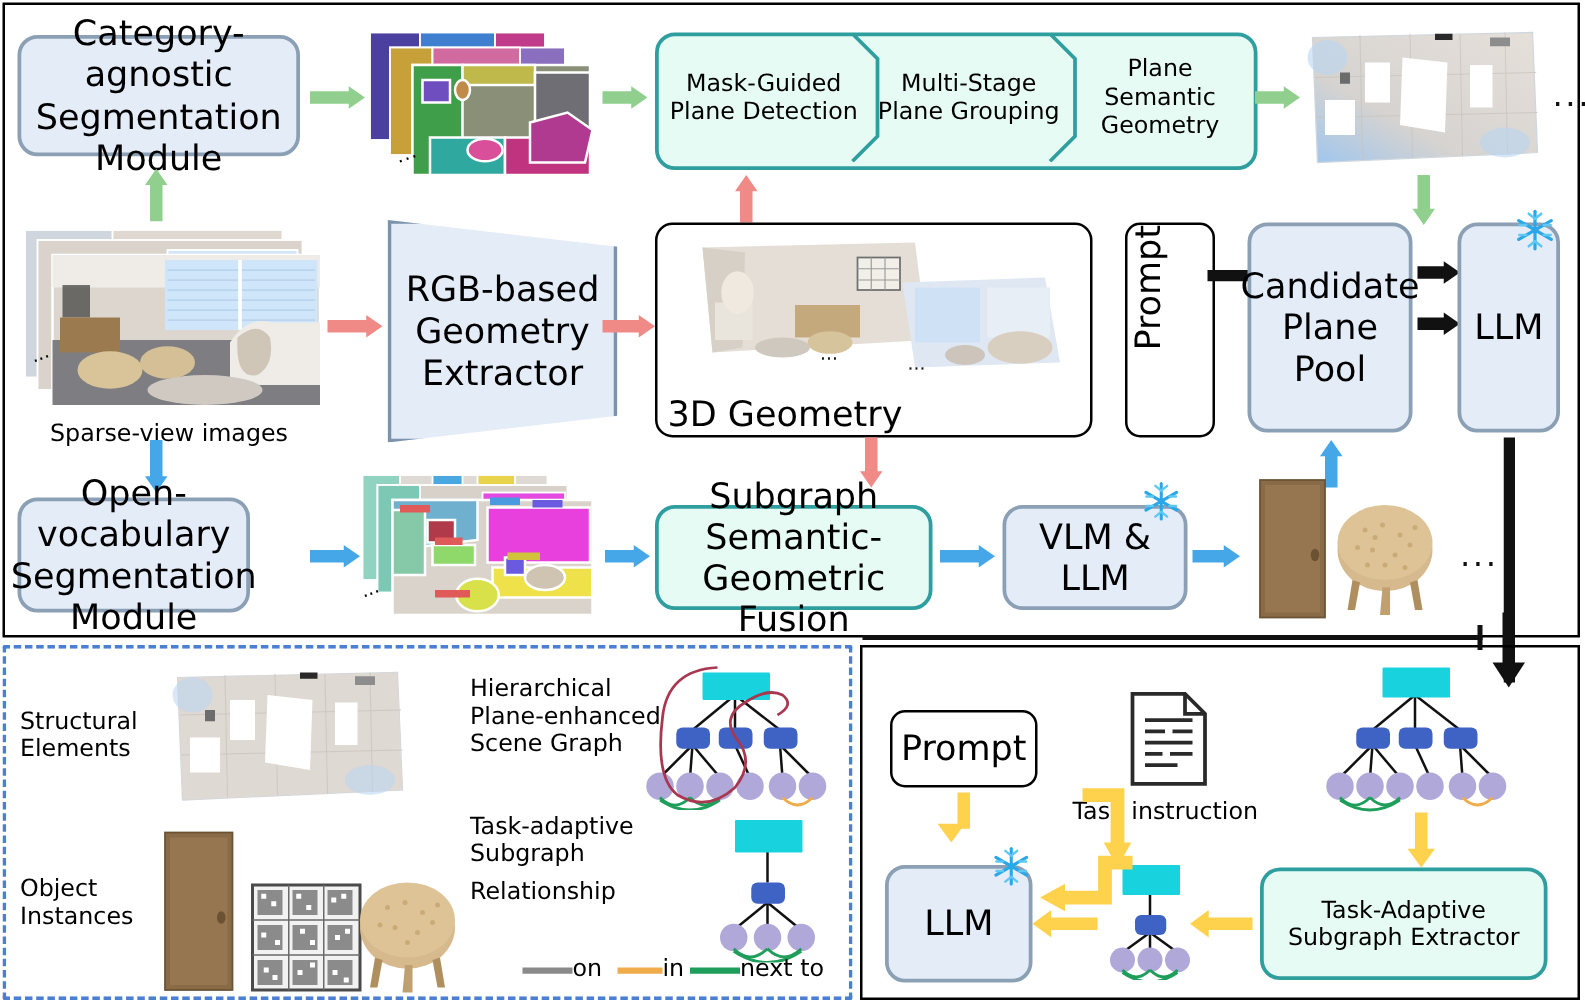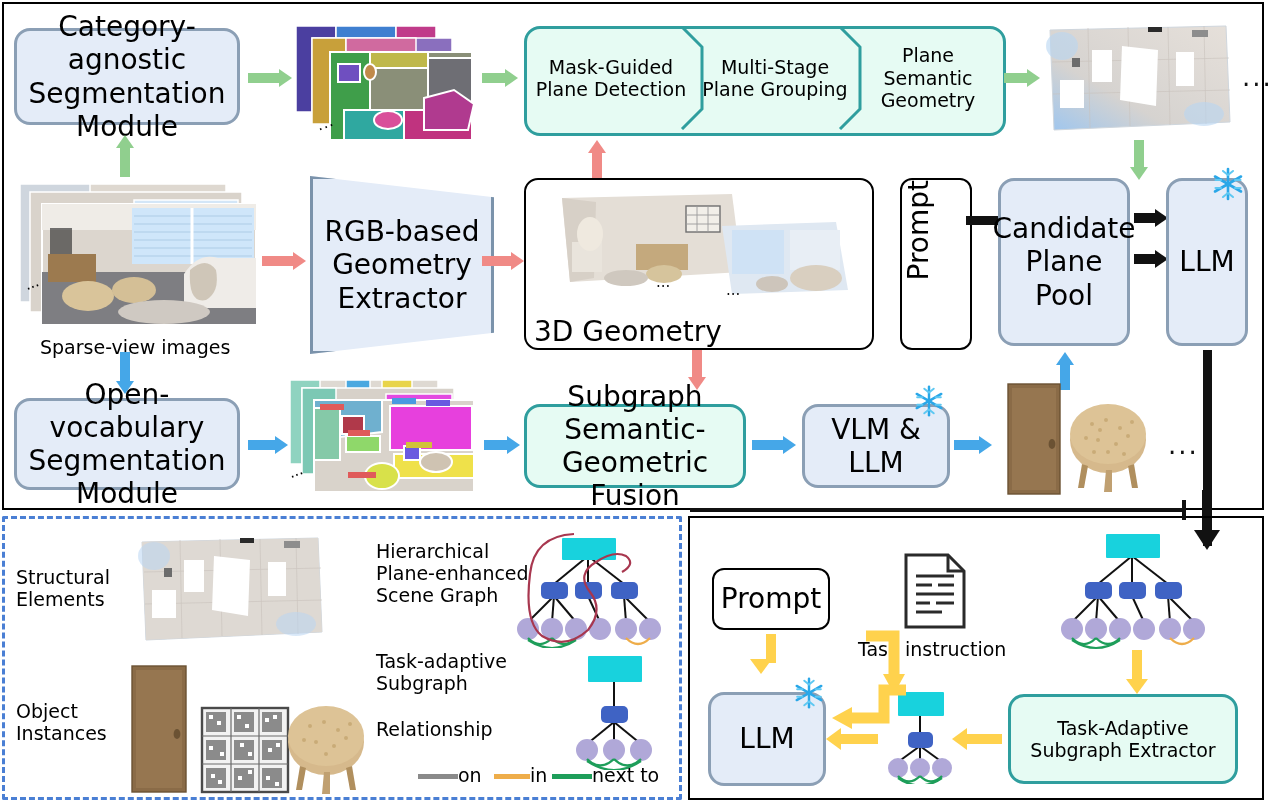--- a/index.html
+++ b/index.html
@@ -317,7 +317,7 @@
     <div class="head" style="border-top:13px solid #45a7e8;"></div>
   </div>
 
-  <div class="abs box box-blue f20" style="left:14px;top:398px;width:226px;height:92px;">Open-vocabulary
+  <div class="abs box box-blue f20" style="left:14px;top:398px;width:186px;height:92px;">Open-vocabulary
 Segmentation
 Module</div>
 

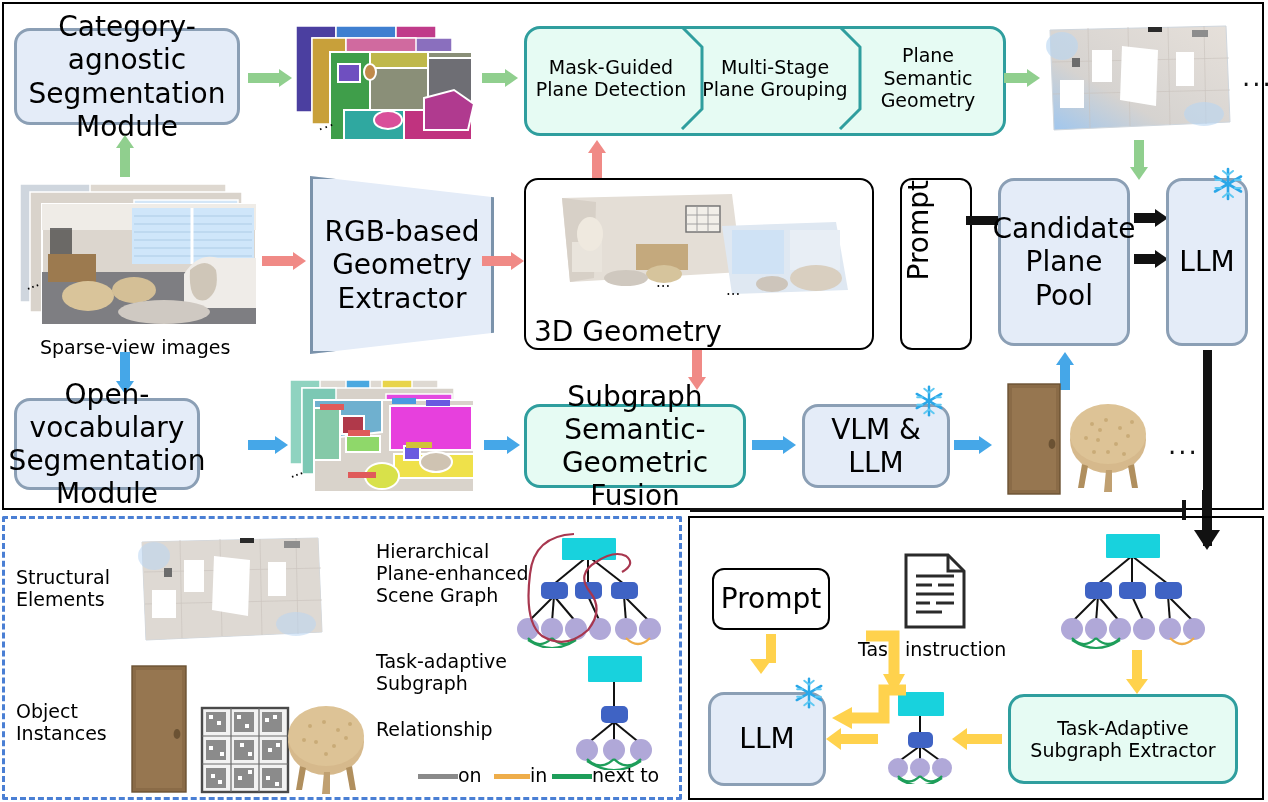--- a/index.html
+++ b/index.html
@@ -532,7 +532,7 @@
 Scene Graph</div>
   <div class="abs lbl f19" style="left:376px;top:650px;">Task-adaptive
 Subgraph</div>
-  <div class="abs lbl f19" style="left:376px;top:718px;">Relationship</div>
+  <div class="abs lbl f19" style="left:376px;top:702px;">Relationship</div>
 
   <div class="abs" style="left:514px;top:528px;width:170px;height:120px;">
     <svg width="170" height="120" viewBox="0 0 170 120">

